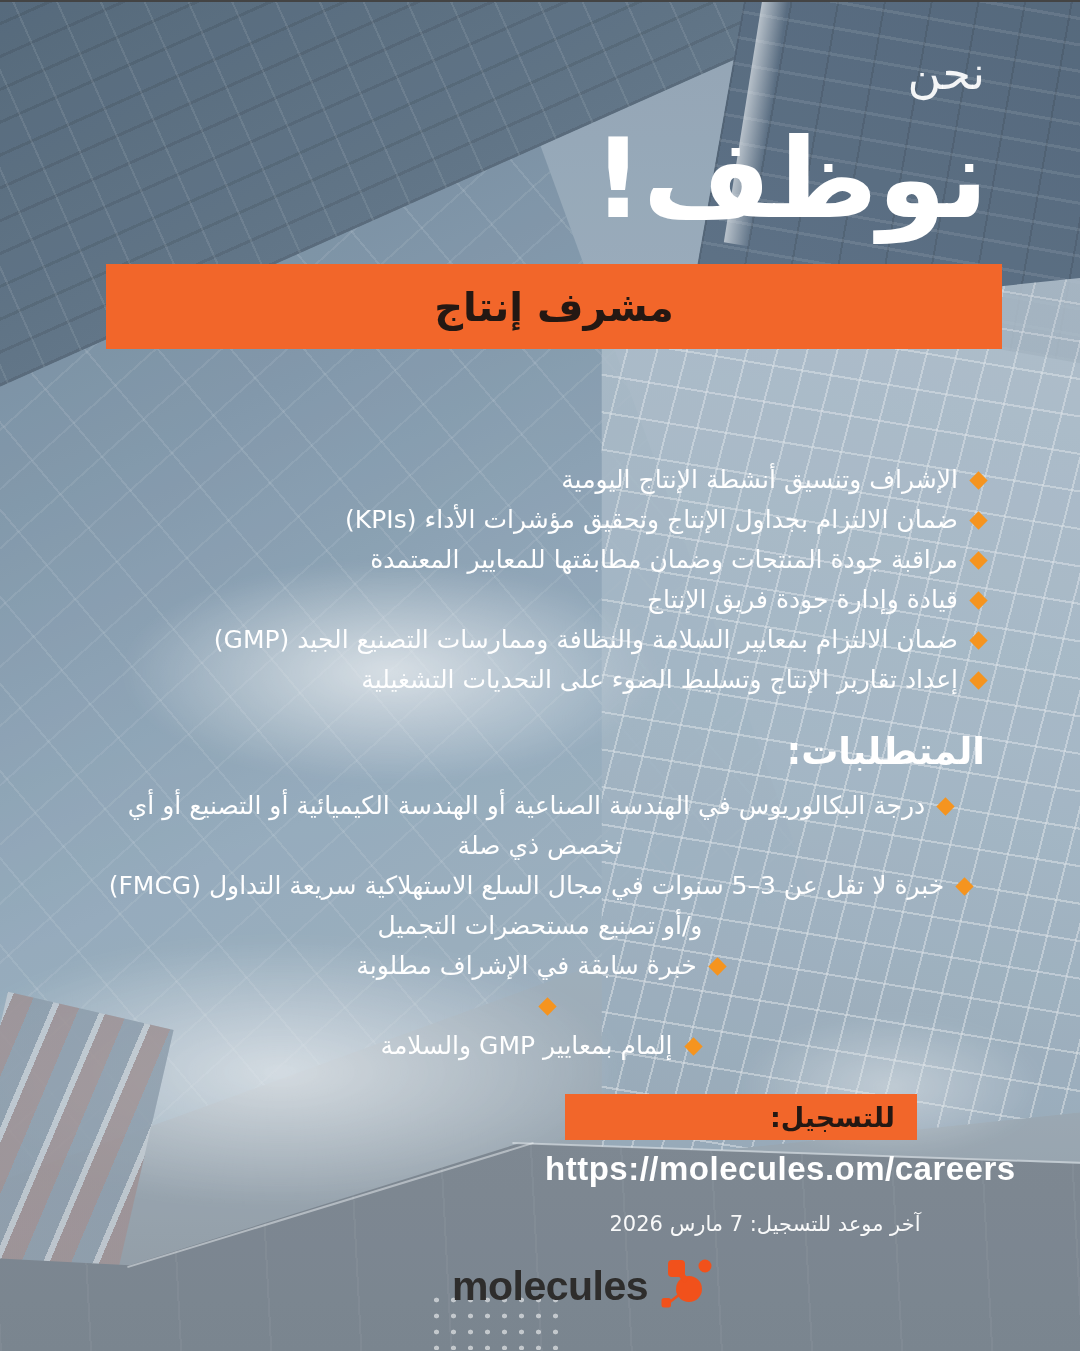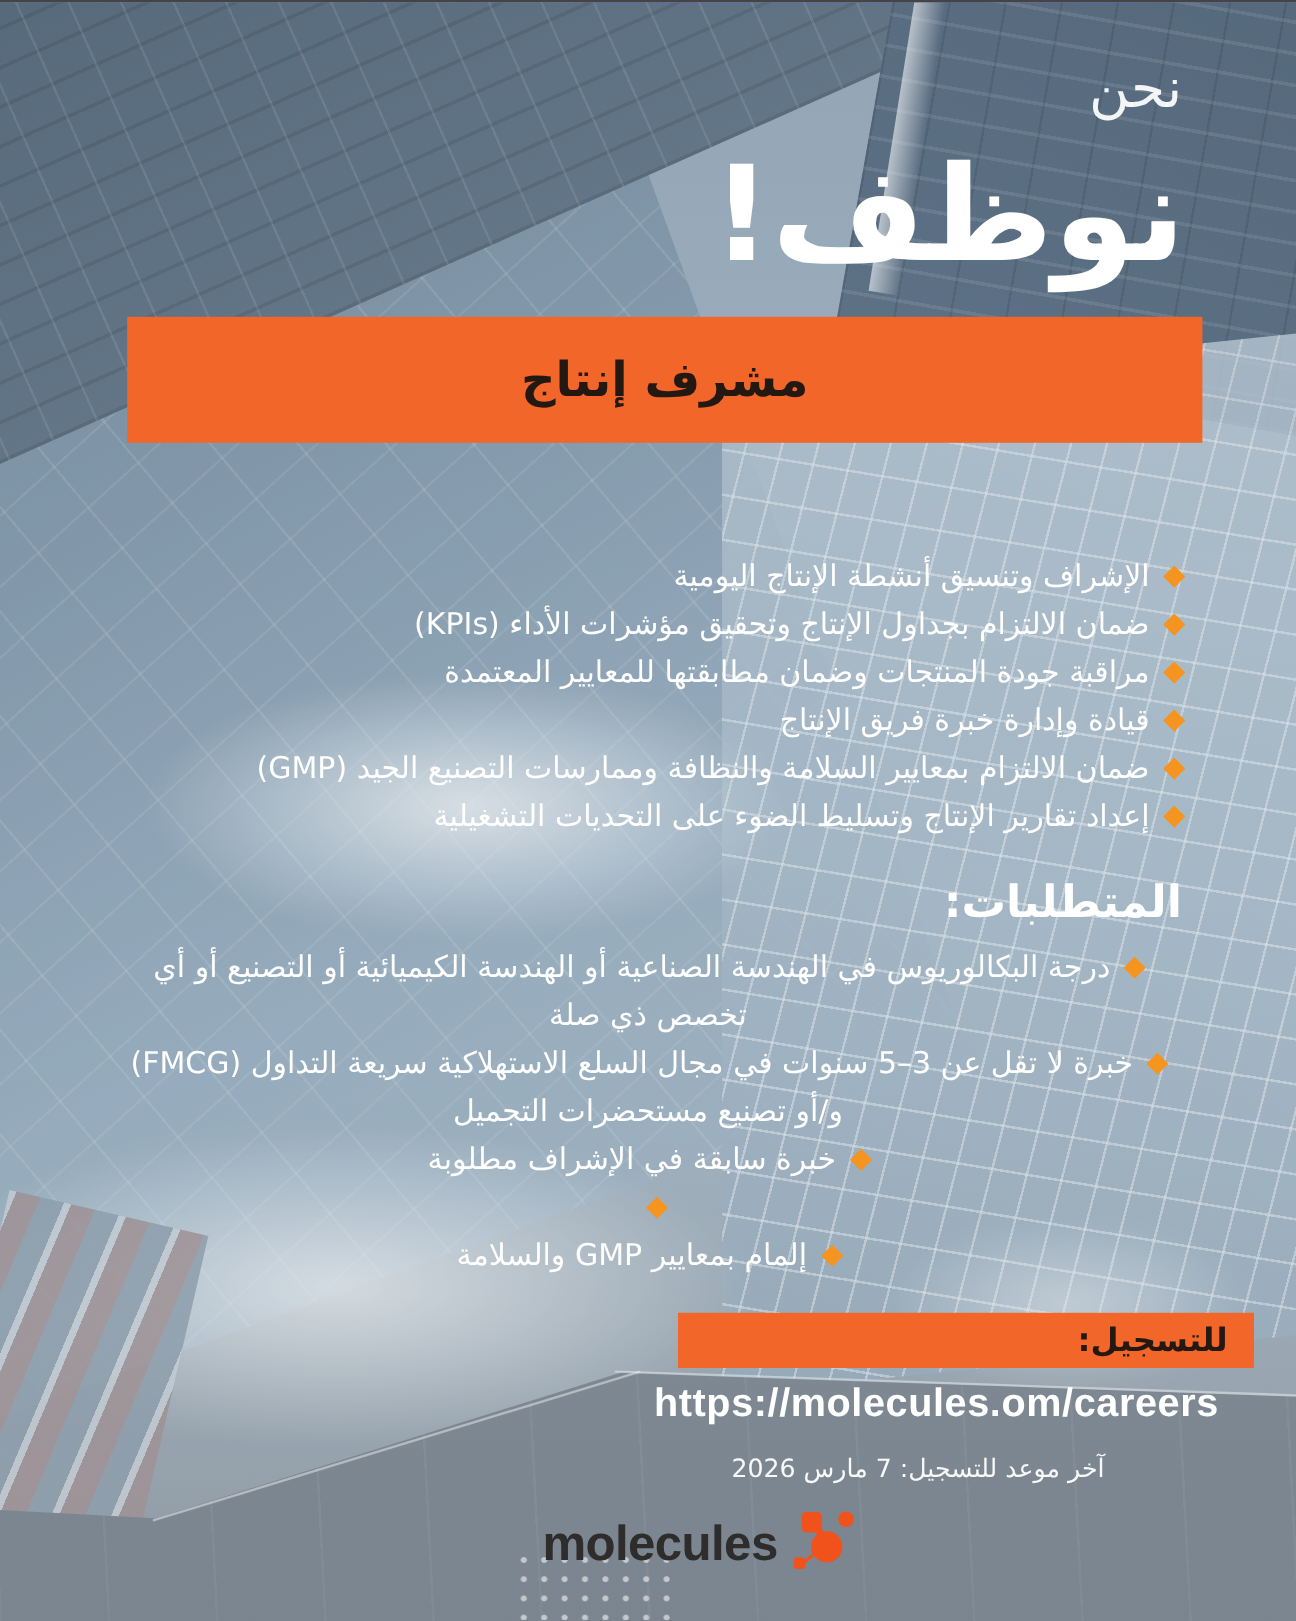--- a/index.html
+++ b/index.html
@@ -80,7 +80,7 @@
     font-size:110px;font-weight:800;line-height:1.05;color:#fff;letter-spacing:-1px;
   }
   .banner-role{
-    position:absolute;top:262px;left:106px;width:896px;height:105px;
+    position:absolute;top:262px;left:106px;width:896px;height:85px;
     background:#F2662A;display:flex;align-items:center;justify-content:center;
     font-size:40px;font-weight:700;color:#241813;
   }

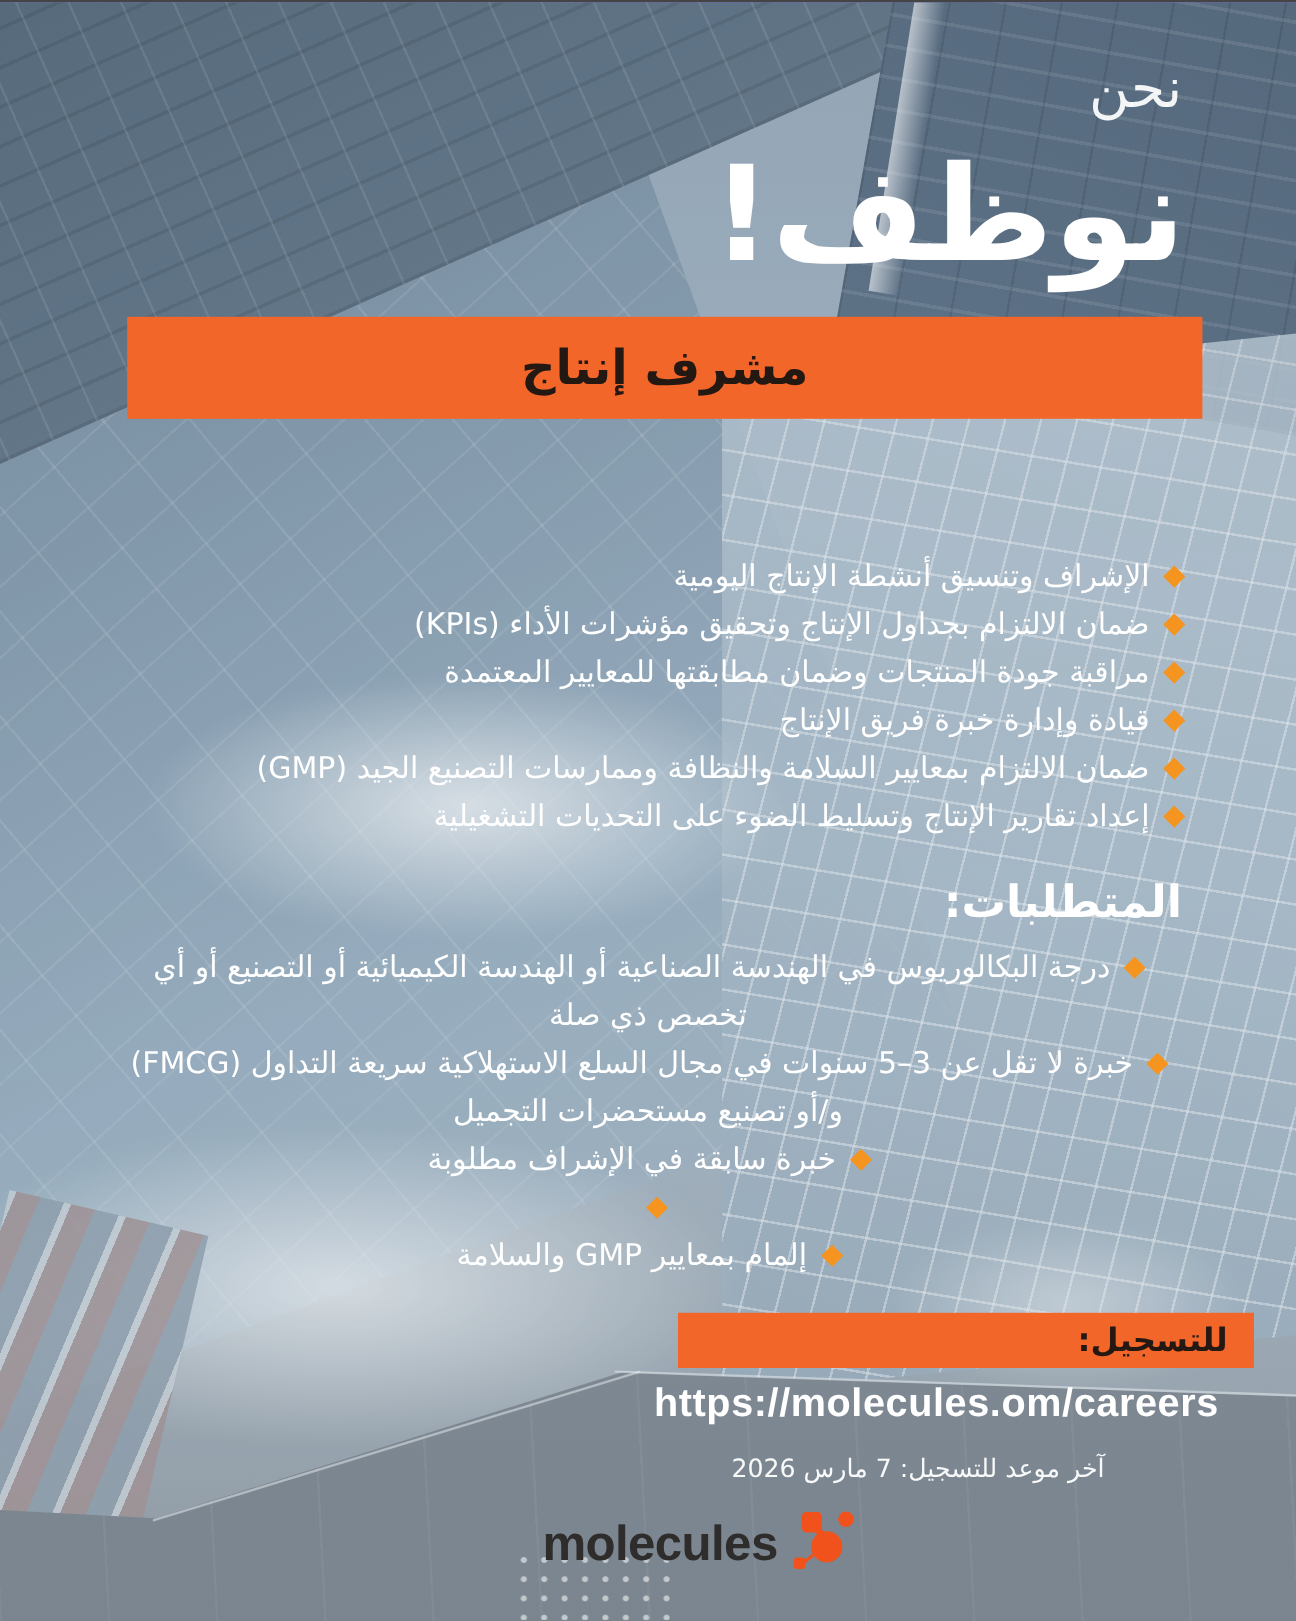--- a/index.html
+++ b/index.html
@@ -166,7 +166,7 @@
         <span class="diamond"></span><span>مراقبة جودة المنتجات وضمان مطابقتها للمعايير المعتمدة</span>
       </div>
       <div class="li">
-        <span class="diamond"></span><span>قيادة وإدارة خبرة فريق الإنتاج</span>
+        <span class="diamond"></span><span>قيادة وإدارة جودة فريق الإنتاج</span>
       </div>
       <div class="li">
         <span class="diamond"></span><span>ضمان الالتزام بمعايير السلامة والنظافة وممارسات التصنيع الجيد (GMP)</span>

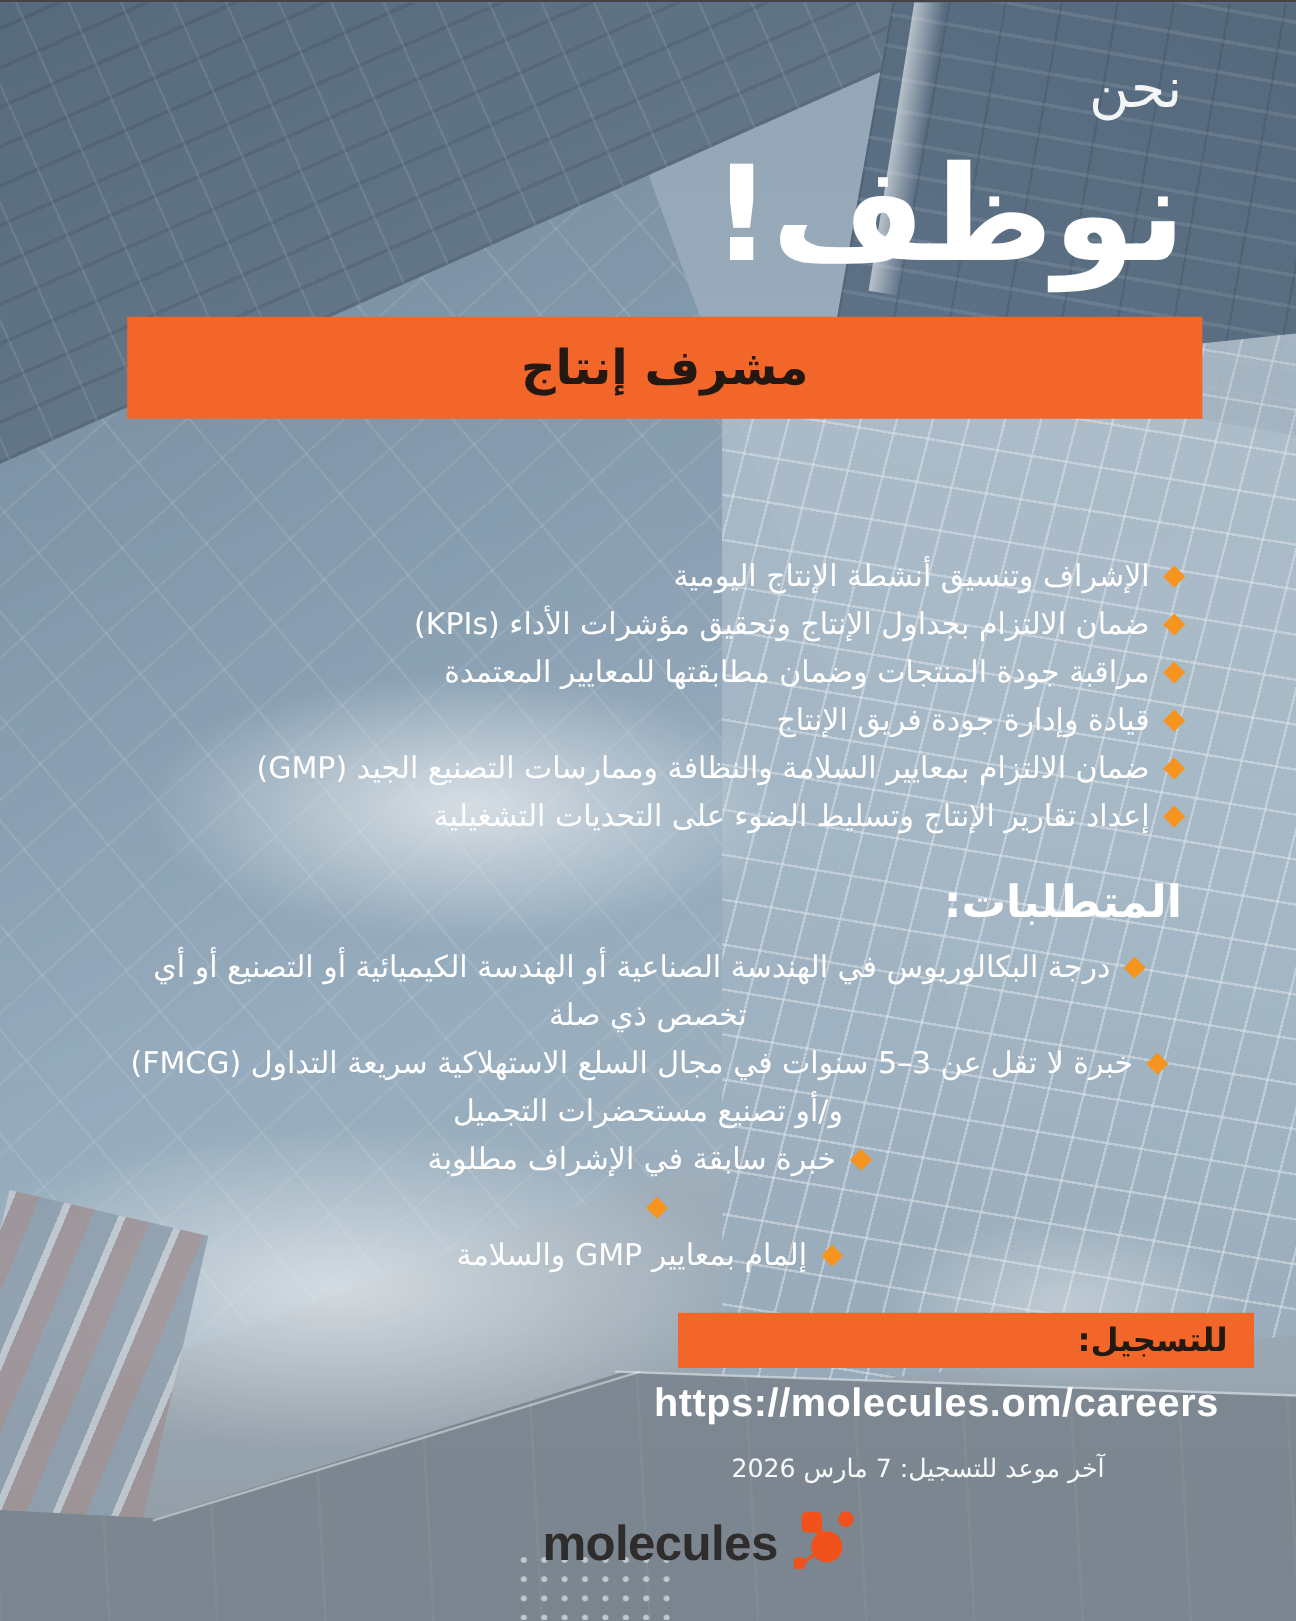--- a/index.html
+++ b/index.html
@@ -96,7 +96,7 @@
     transform:rotate(45deg);margin-inline-end:14px;vertical-align:1px;
   }
   .banner-register{
-    position:absolute;top:1092px;left:565px;width:480px;height:46px;
+    position:absolute;top:1092px;left:565px;width:352px;height:46px;
     background:#F2662A;box-sizing:border-box;padding:0 22px;
     display:flex;align-items:center;
     font-size:27px;font-weight:700;color:#241813;

